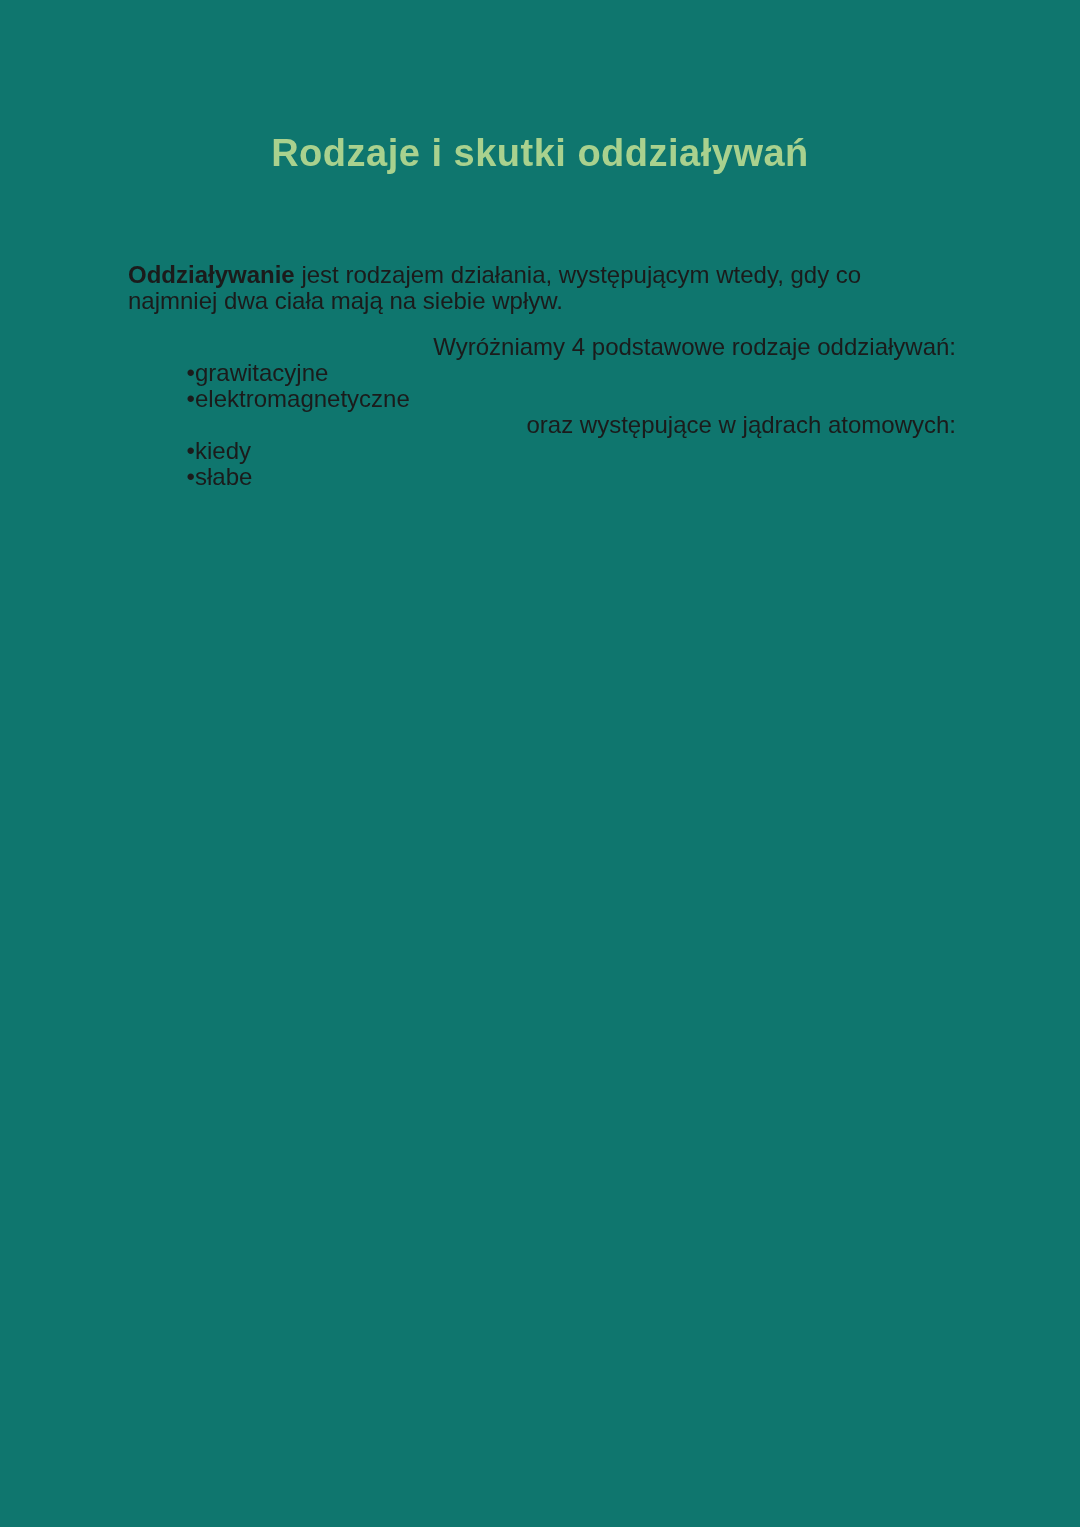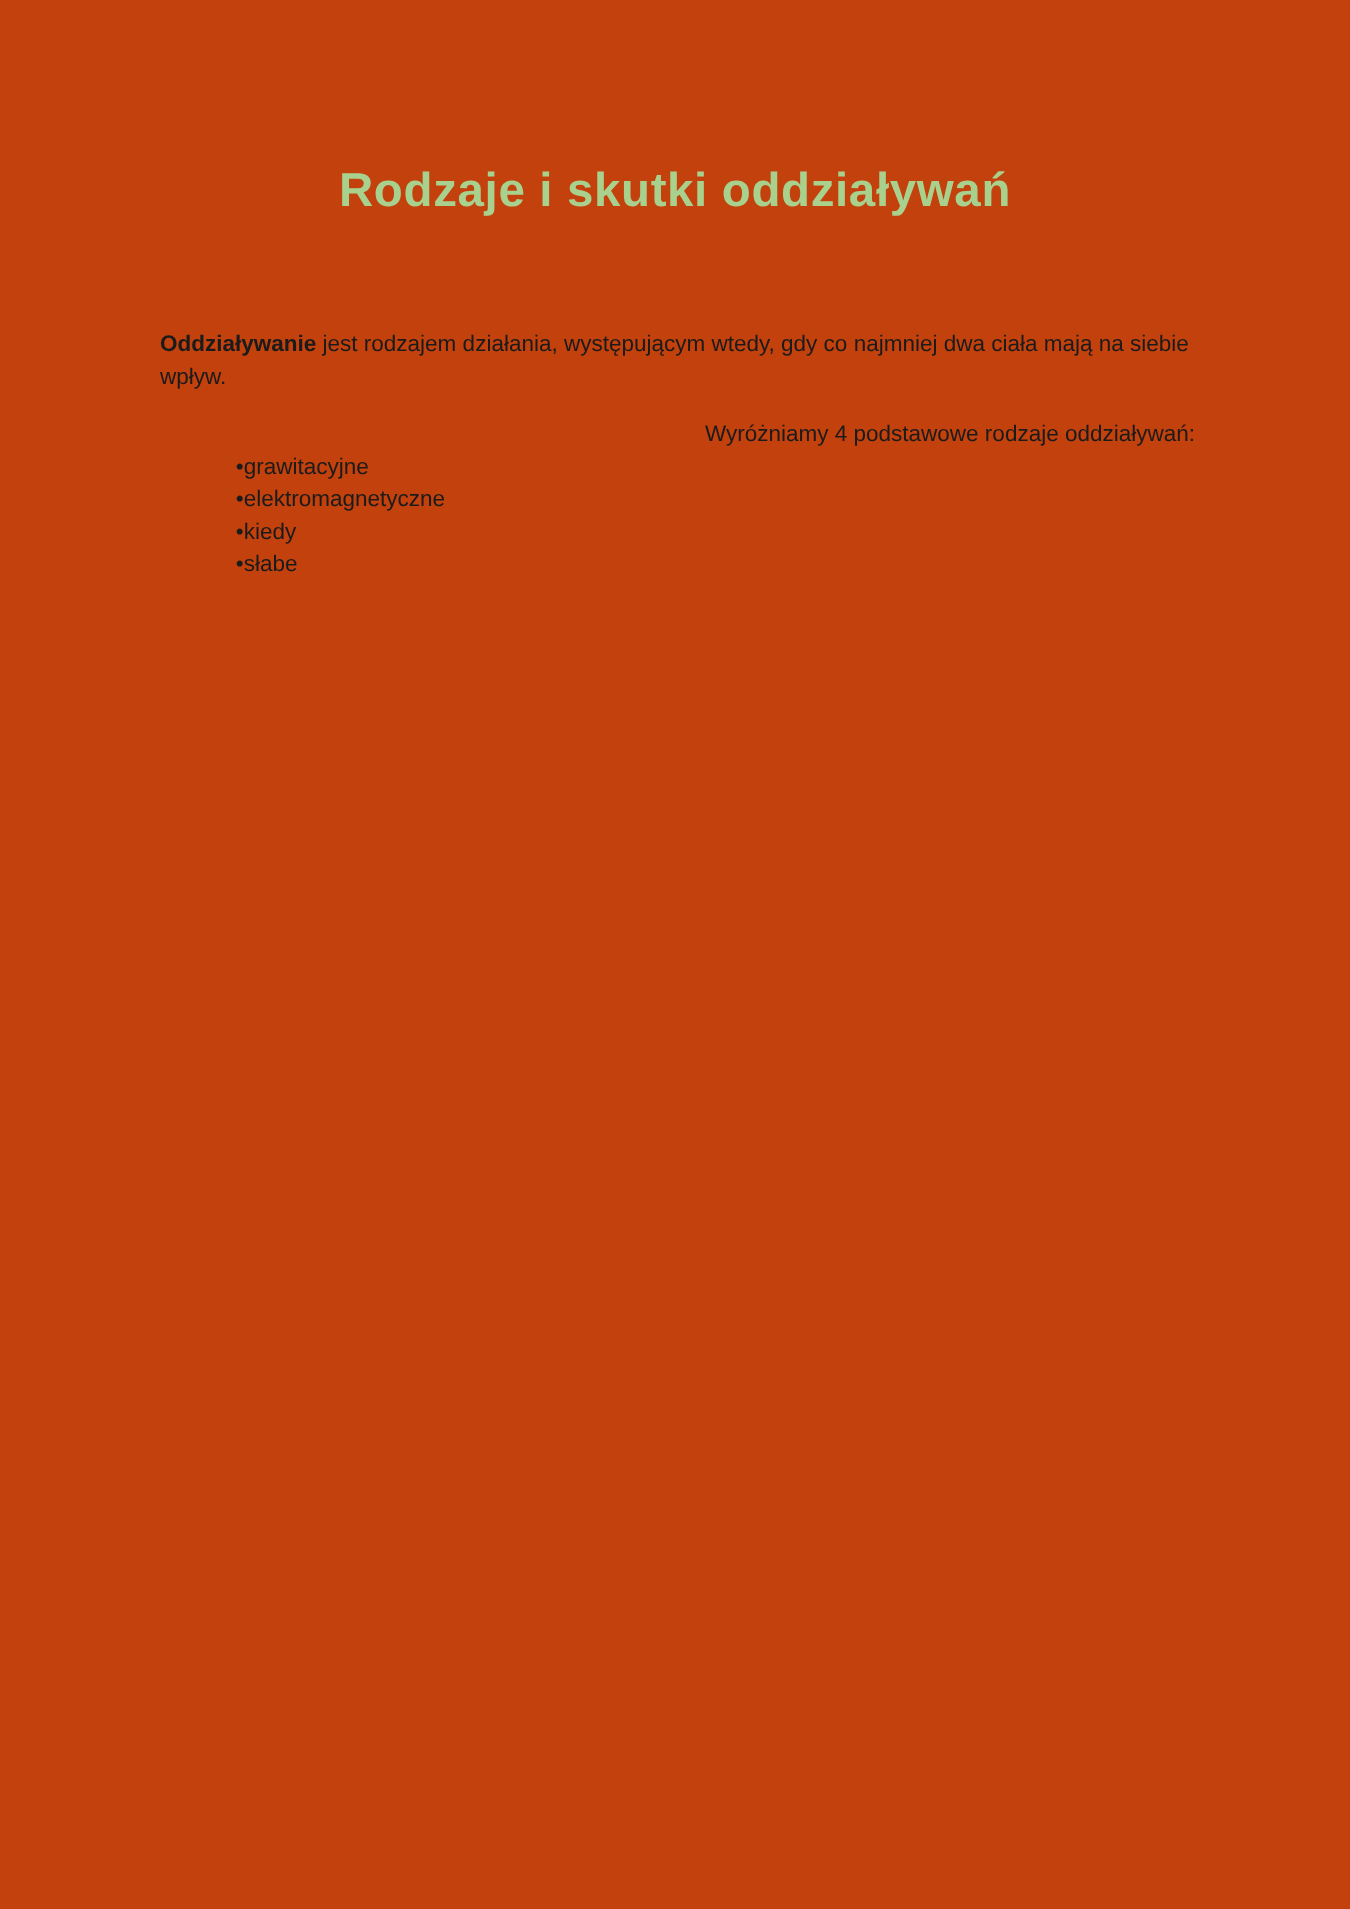--- a/index.html
+++ b/index.html
@@ -12,7 +12,7 @@
     position: relative;
     width: 1080px;
     height: 1527px;
-    background: #c2410c;
+    background: #0f766e;
     font-family: "Liberation Sans", sans-serif;
     color: #1b1b1b;
     overflow: hidden;

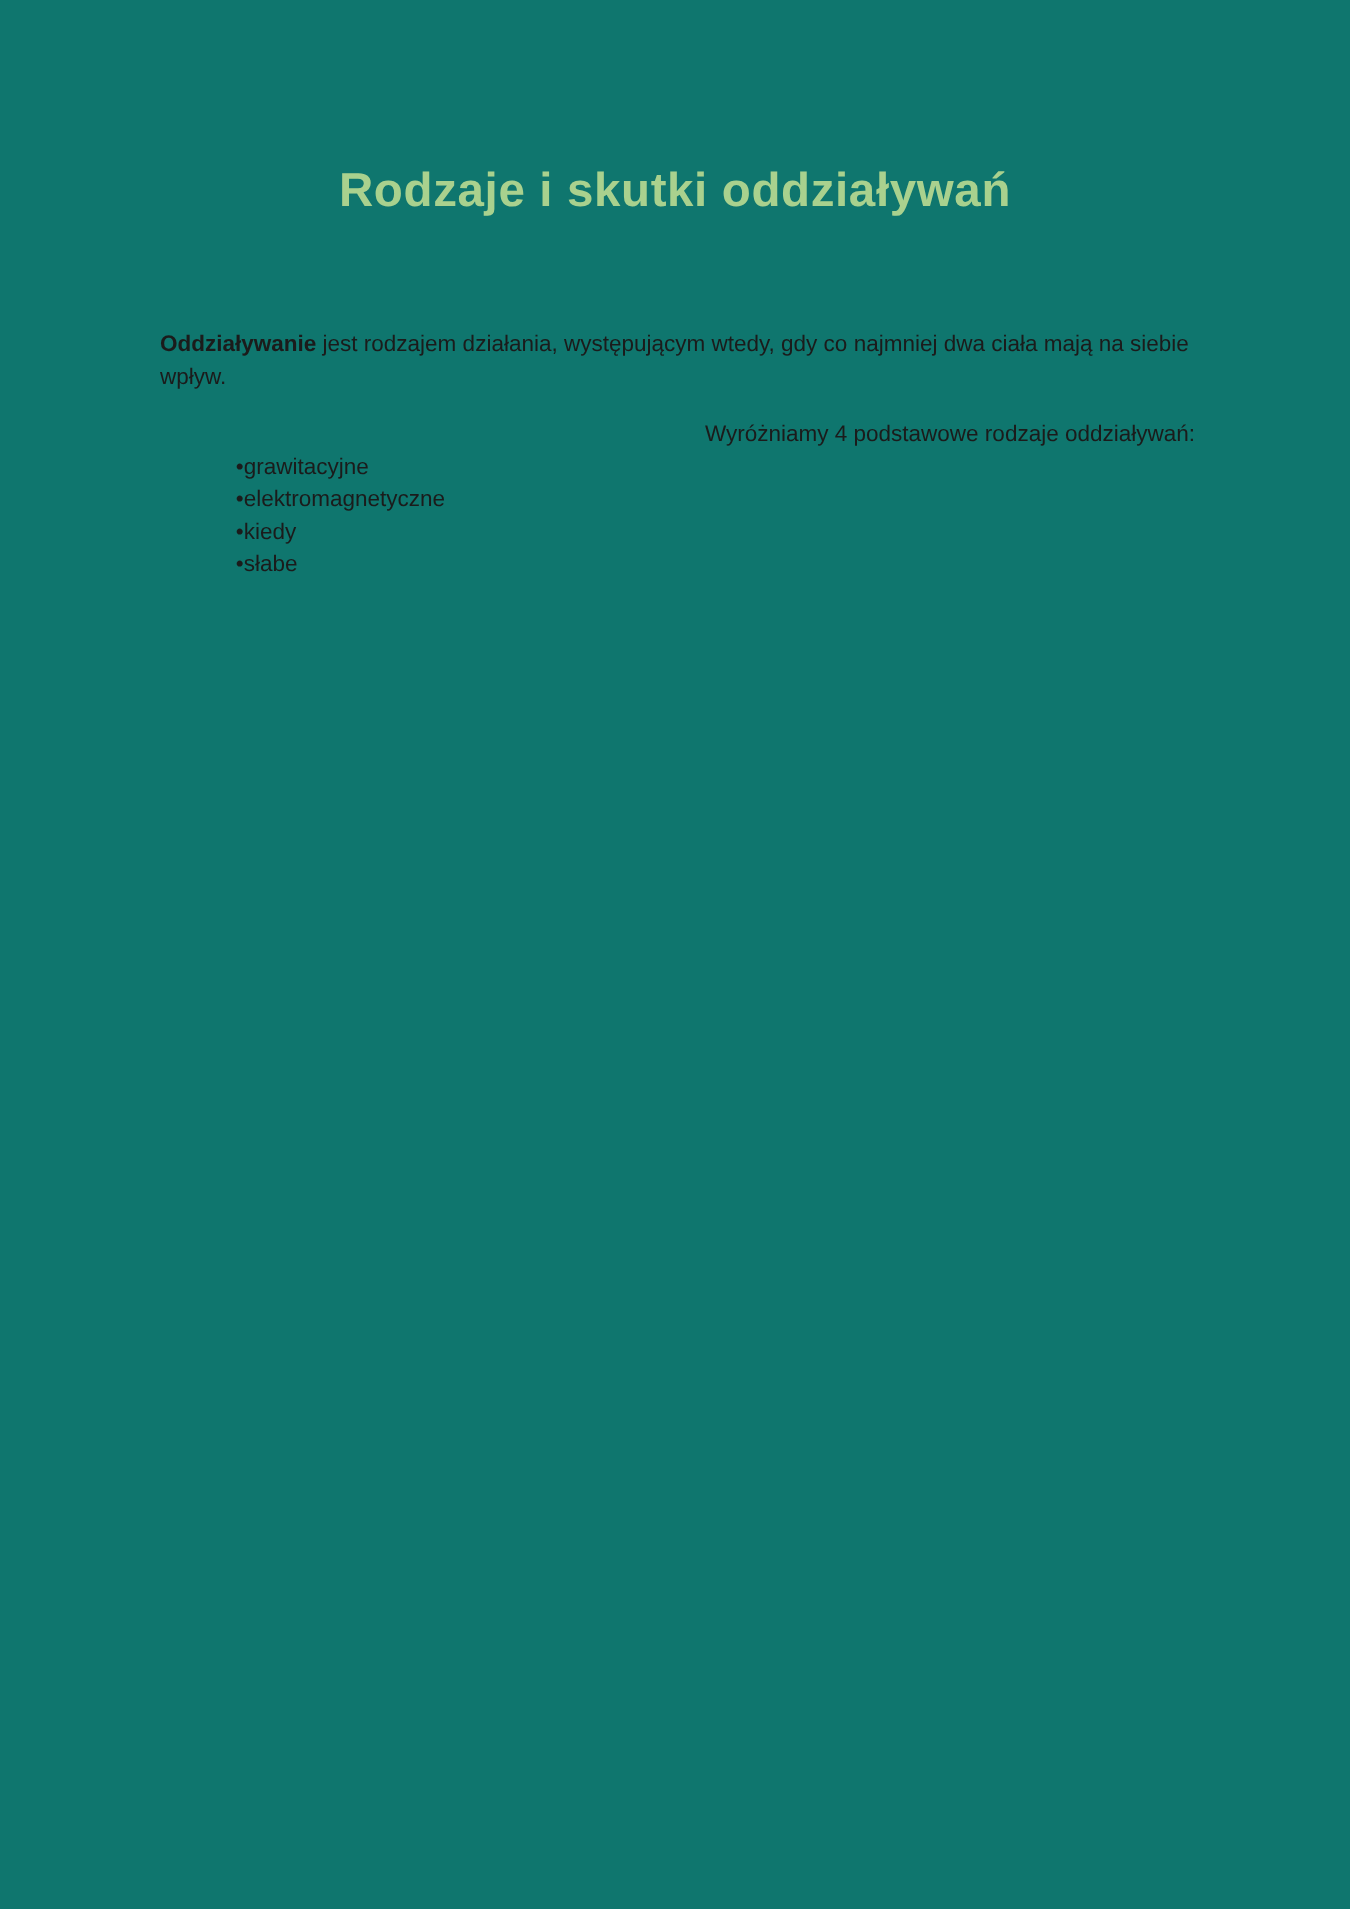--- a/index.html
+++ b/index.html
@@ -31,7 +31,7 @@
     margin-top: 85px;
     margin-left: 128px;
     width: 828px;
-    font-size: 18px;
+    font-size: 24px;
     line-height: 26px;
   }
   .content p {

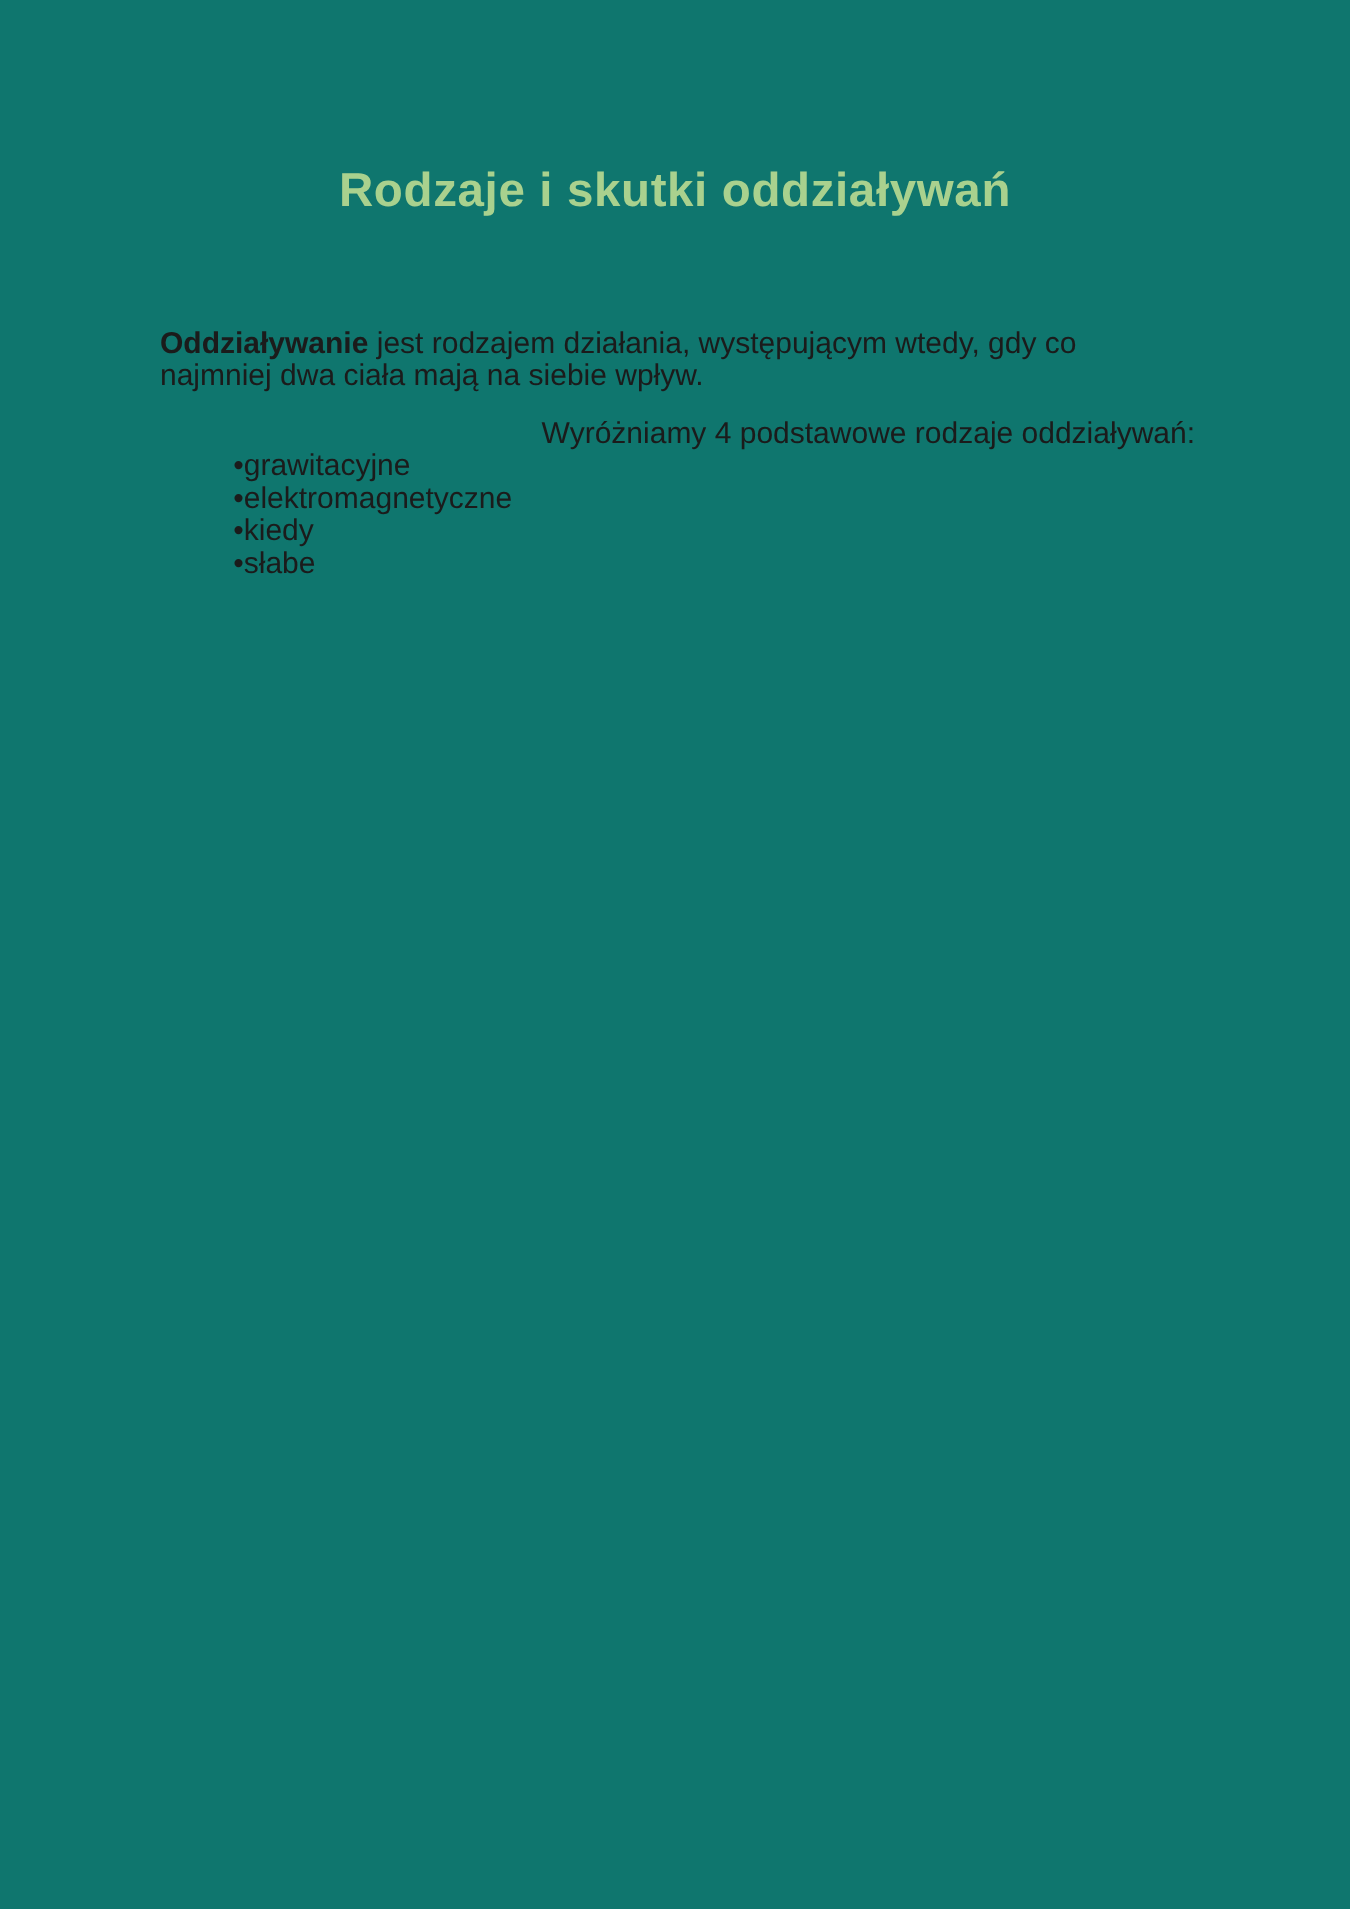--- a/index.html
+++ b/index.html
@@ -83,6 +83,7 @@
           <span>elektromagnetyczne</span>
         </div>
 
+      <div class="list-line">oraz występujące w jądrach atomowych:</div>
 
       <div class="bullet-item">
           <span class="bullet">•</span>

